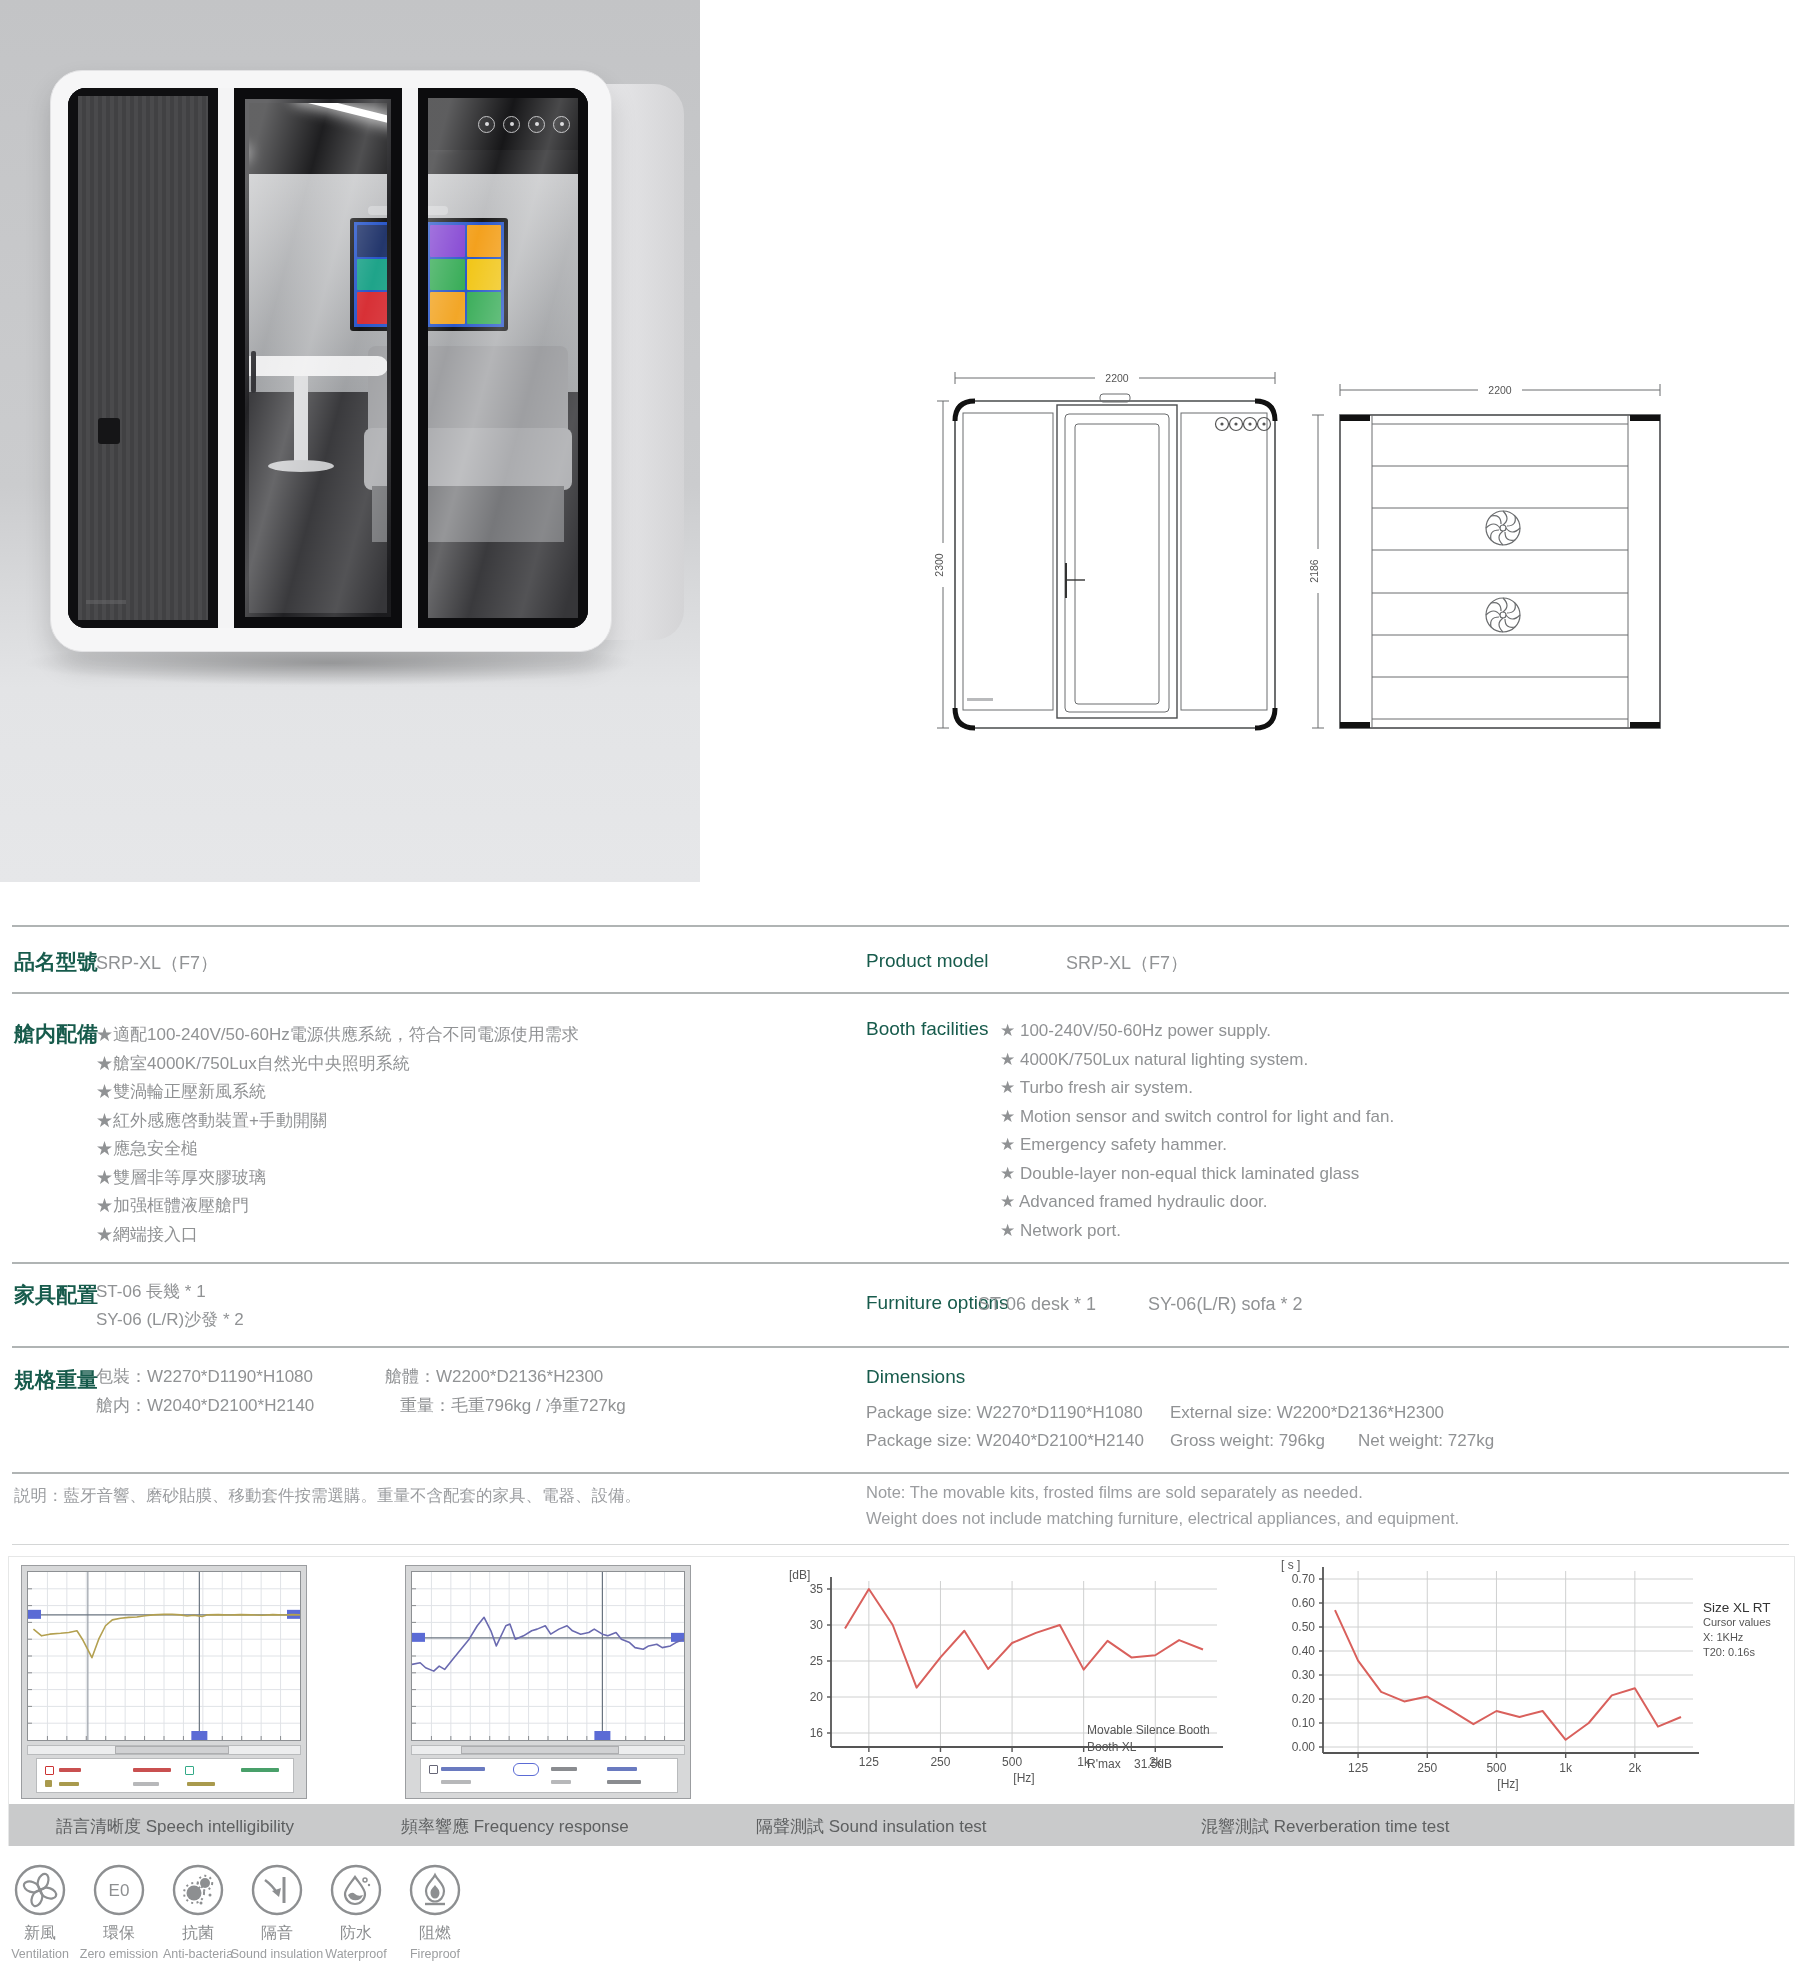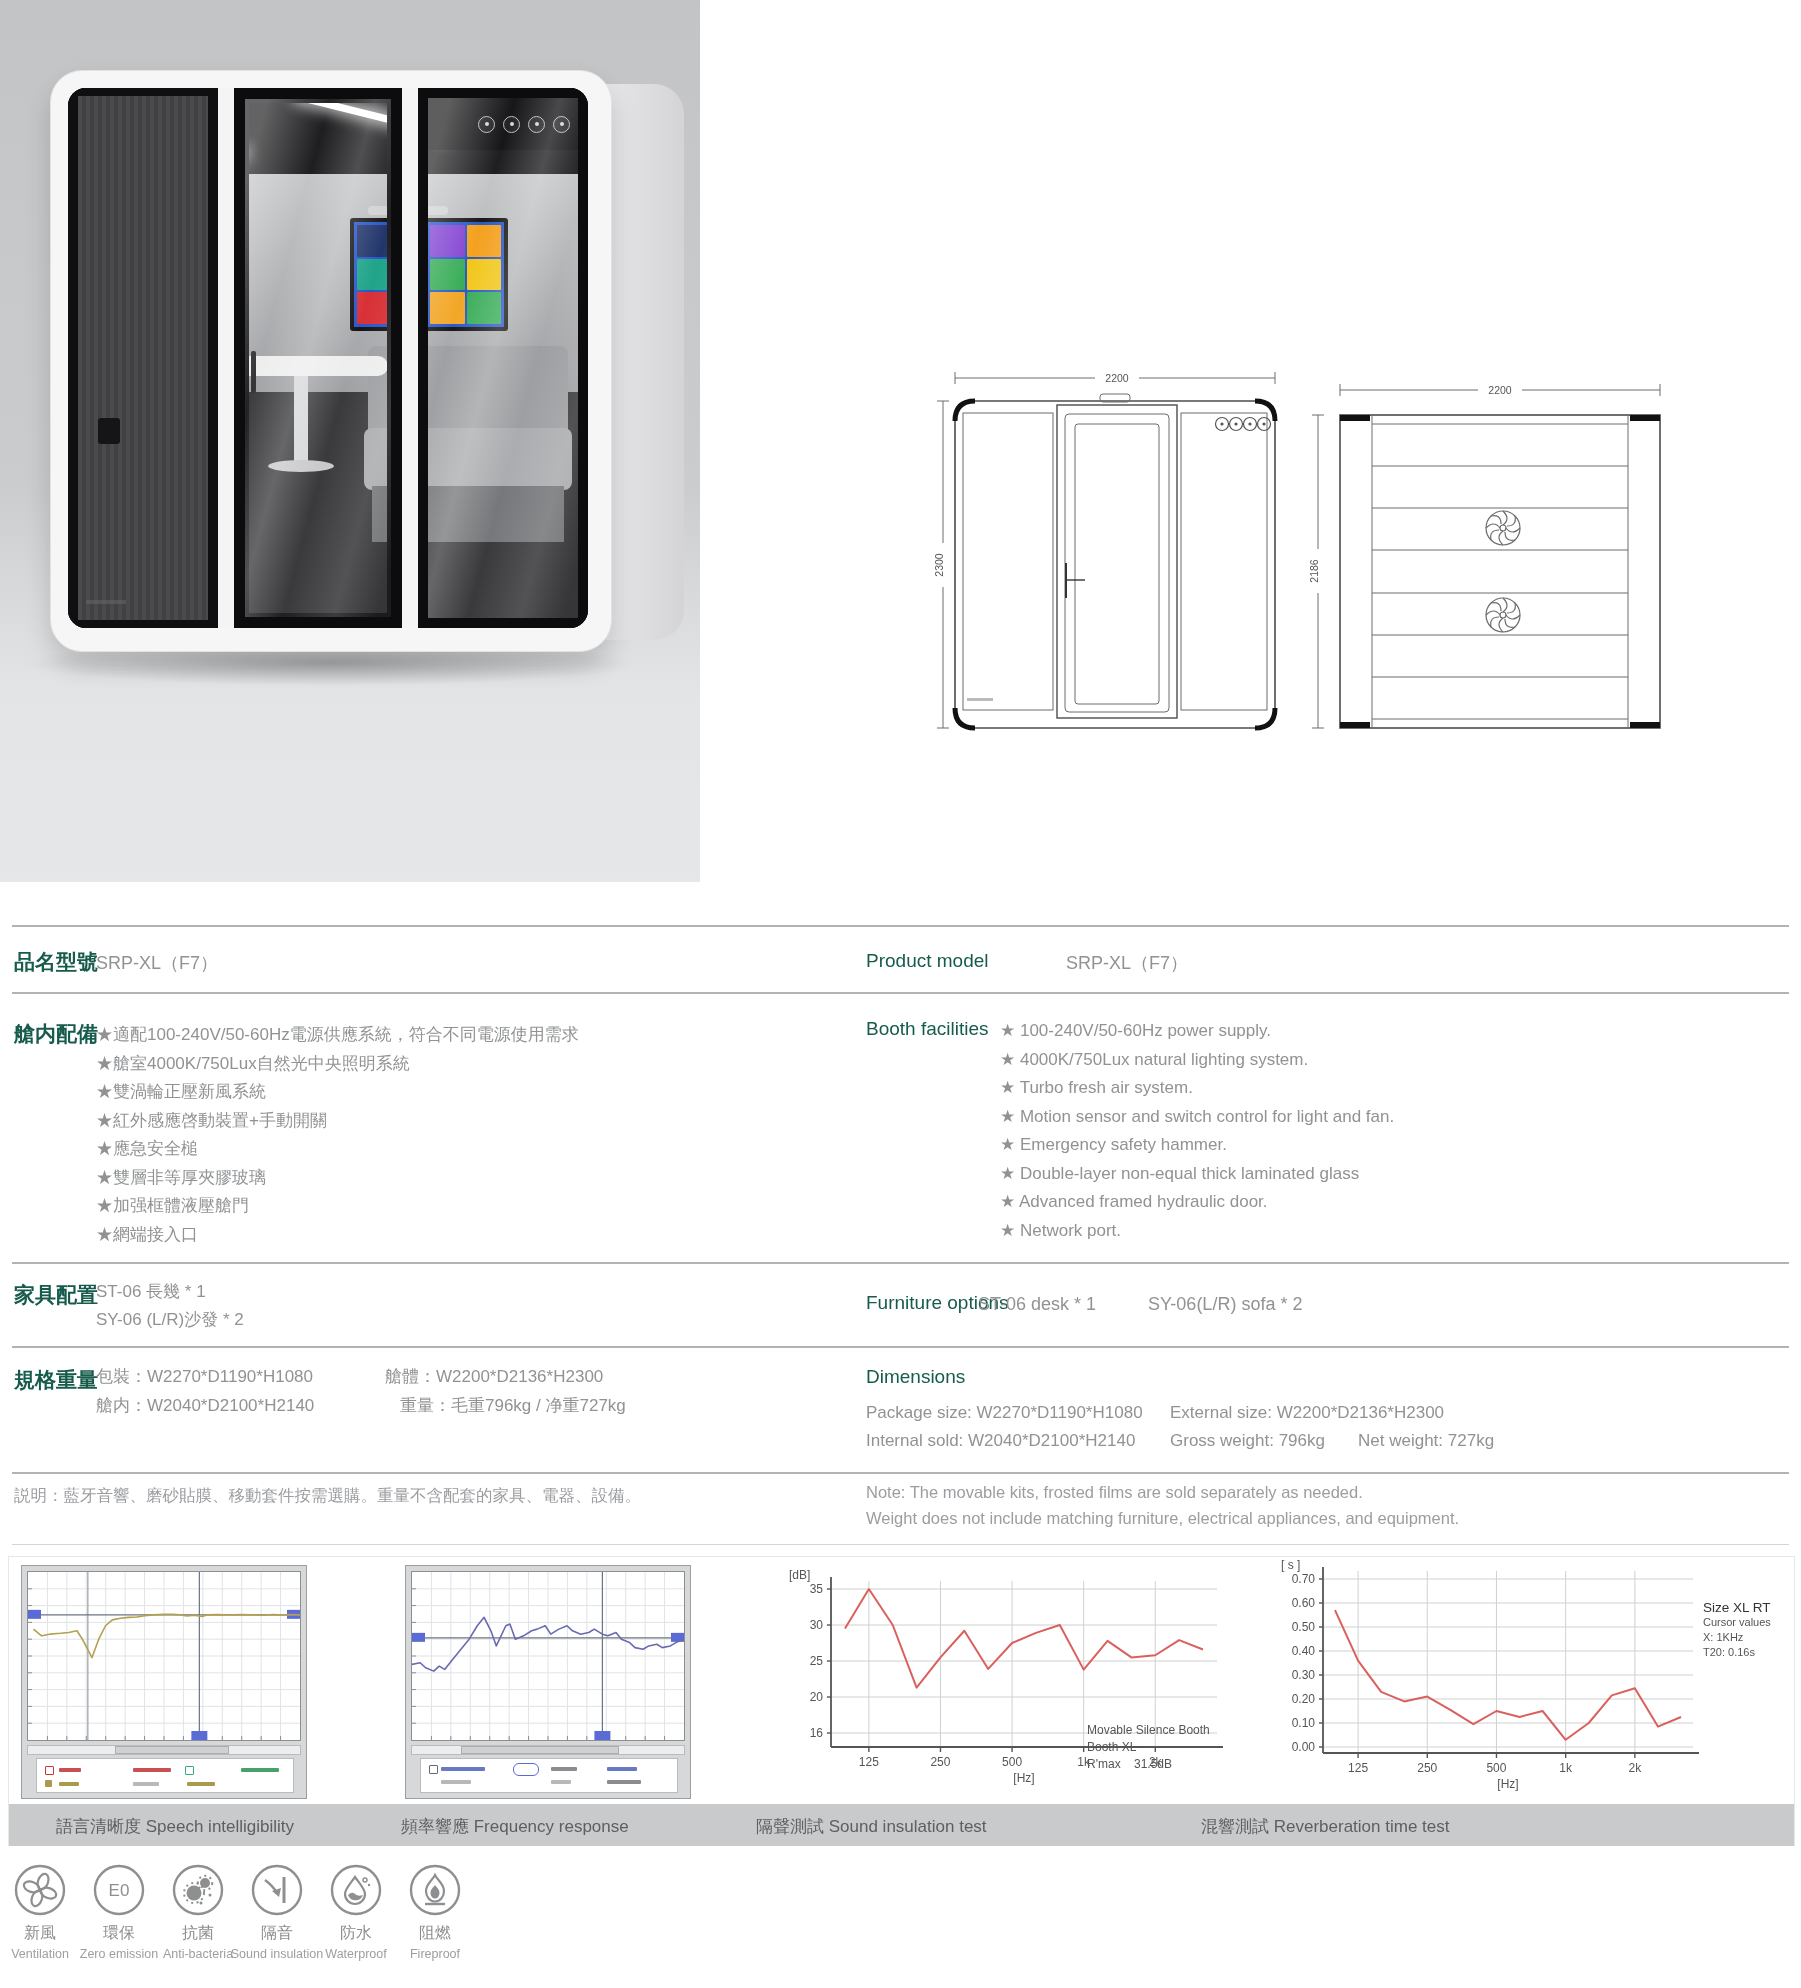--- a/index.html
+++ b/index.html
@@ -295,7 +295,7 @@
   <div class="abs lbl-en" style="left:866px;top:1366px;">Dimensions</div>
   <div class="abs item" style="left:866px;top:1399px;">Package size: W2270*D1190*H1080</div>
   <div class="abs item" style="left:1170px;top:1399px;">External size: W2200*D2136*H2300</div>
-  <div class="abs item" style="left:866px;top:1427px;">Internal sold: W2040*D2100*H2140</div>
+  <div class="abs item" style="left:866px;top:1427px;">Package size: W2040*D2100*H2140</div>
   <div class="abs item" style="left:1170px;top:1427px;">Gross weight: 796kg</div>
   <div class="abs item" style="left:1358px;top:1427px;">Net weight: 727kg</div>
 

